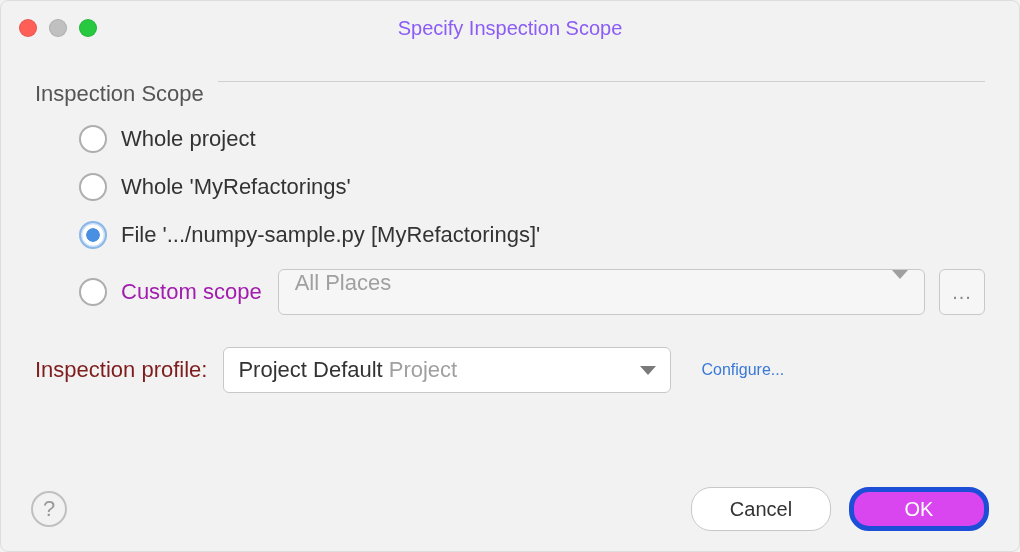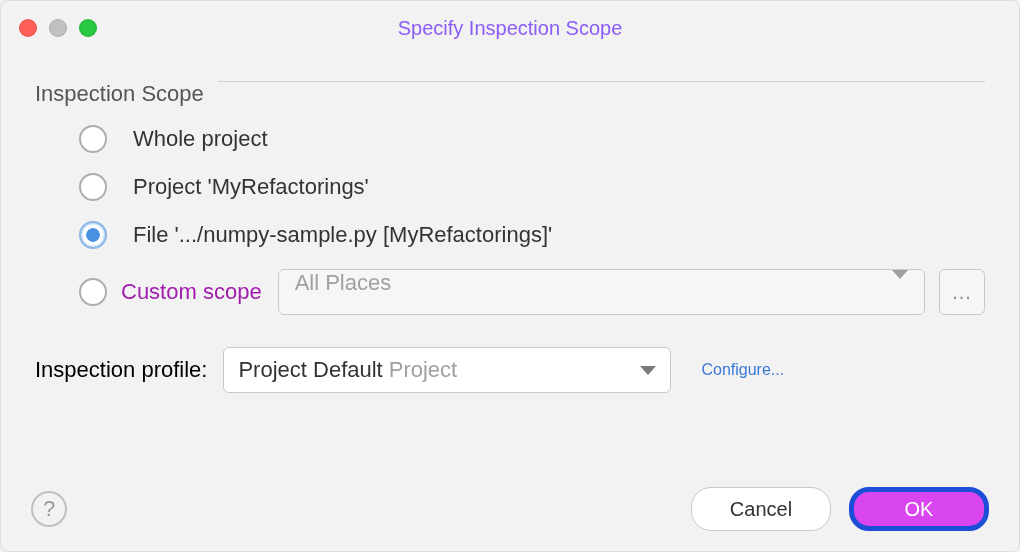--- a/index.html
+++ b/index.html
@@ -78,7 +78,6 @@
       align-items: center;
       margin-bottom: 20px;
       padding-left: 44px;
-      gap: 12px;
     }
     .radio {
       width: 28px;

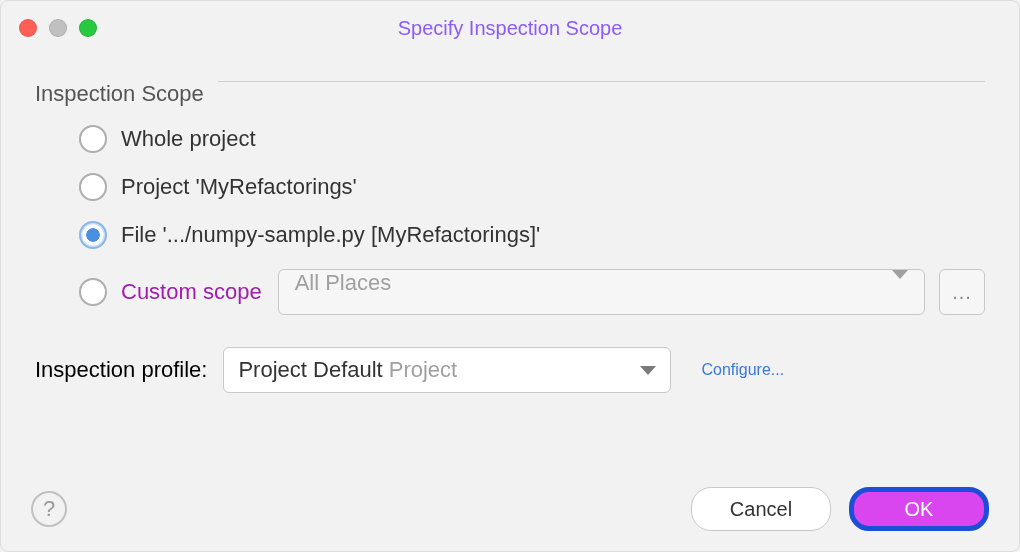--- a/index.html
+++ b/index.html
@@ -263,7 +263,7 @@
 
     <div class="radio-row">
       <div class="radio"></div>
-      <div class="radio-label">Project 'MyRefactorings'</div>
+      <div class="radio-label">Whole 'MyRefactorings'</div>
     </div>
 
     <div class="radio-row">

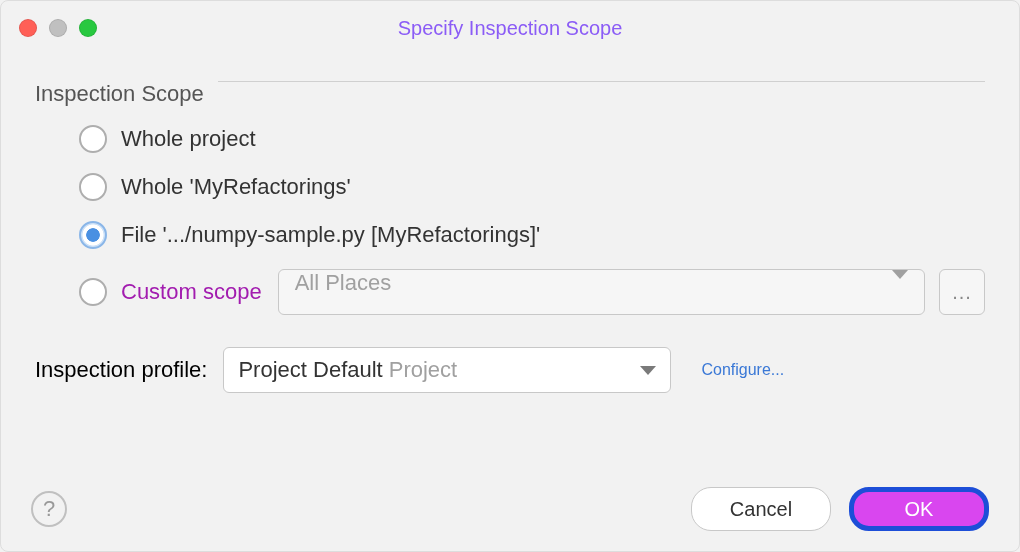--- a/index.html
+++ b/index.html
@@ -153,7 +153,7 @@
     }
     .profile-label {
       font-size: 22px;
-      color: #000000;
+      color: #7f1d1d;
       margin-right: 16px;
     }
     .profile-dropdown {

